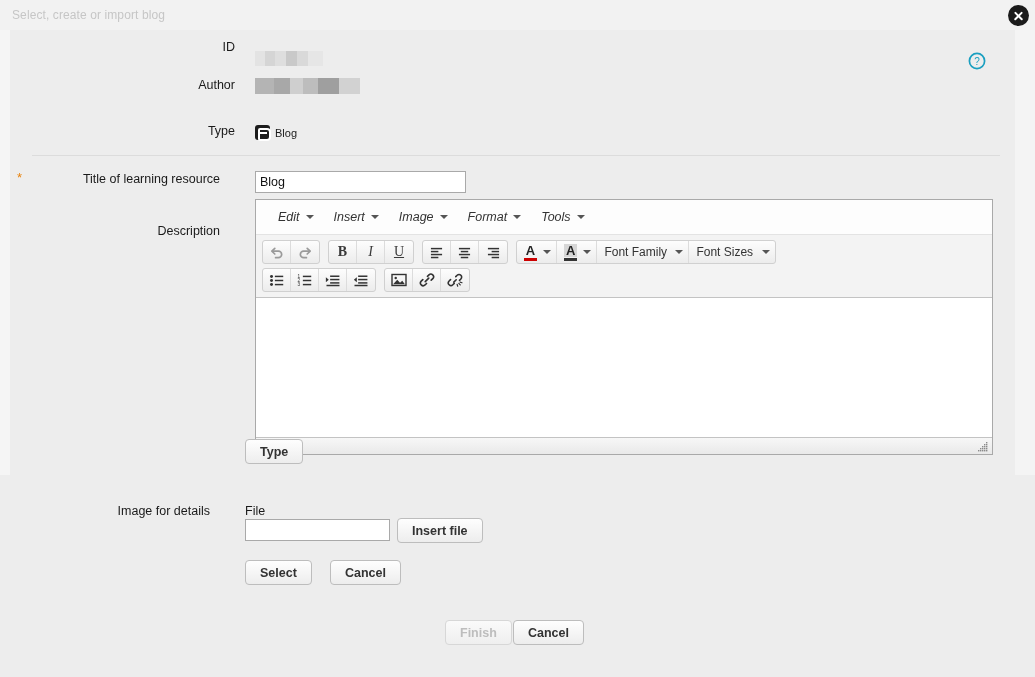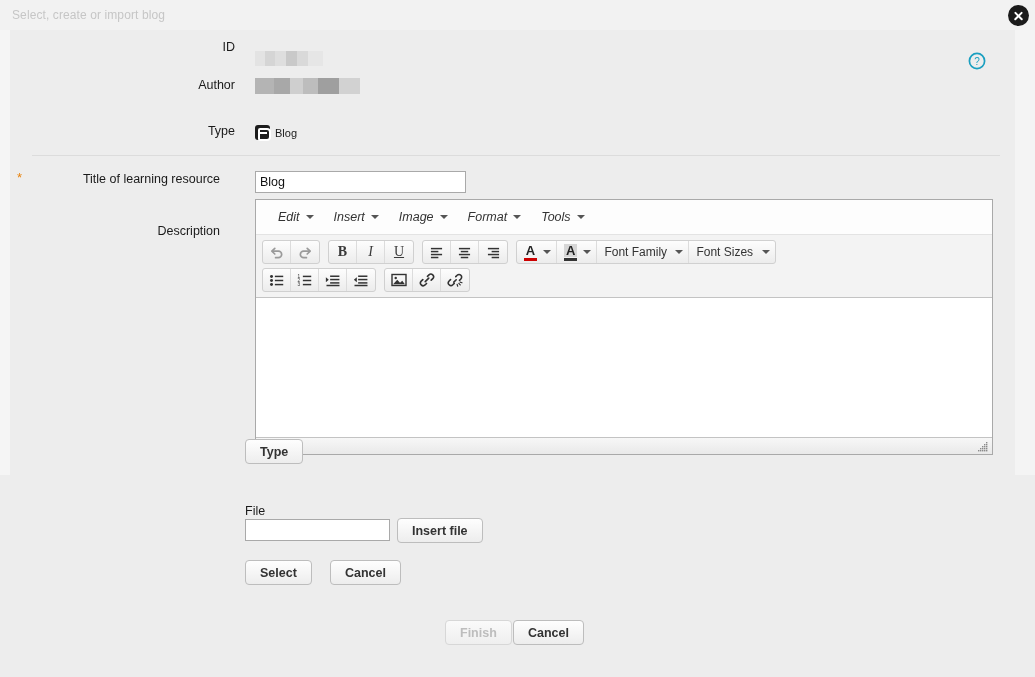--- a/index.html
+++ b/index.html
@@ -494,6 +494,9 @@
     
   </div>
 
+  <div class="field-label" style="left:0; top:504px;">
+    <span>Image for details</span>
+  </div>
   <div class="file-label">File</div>
   <input class="file-input" type="text" value="" style="">
   <div class="btn select-file-btn">Insert file</div>

